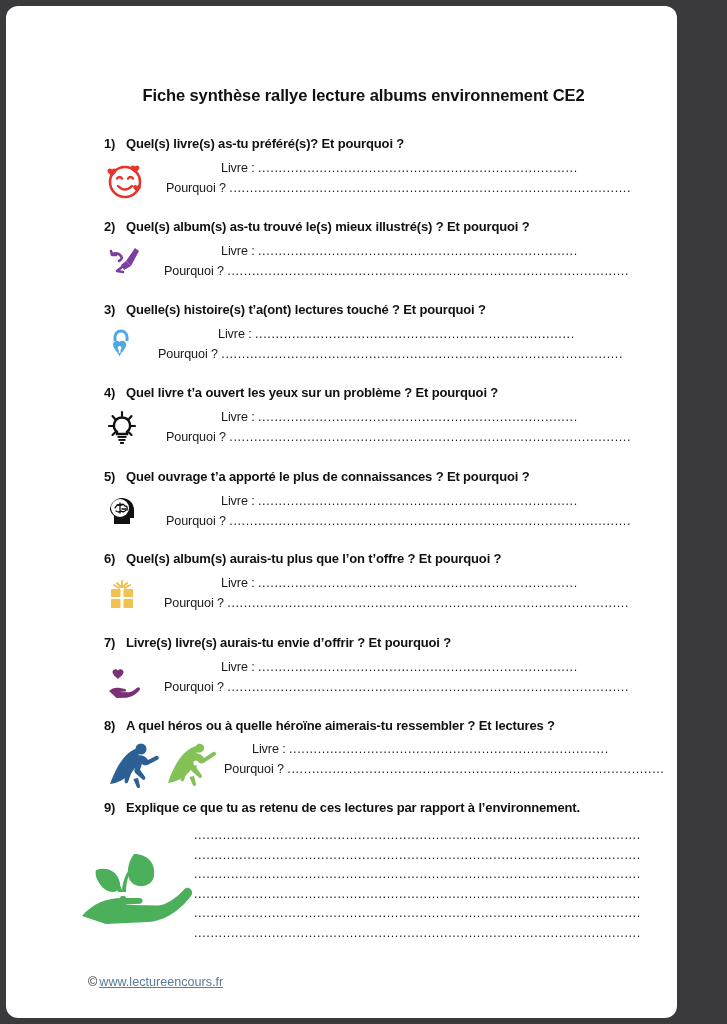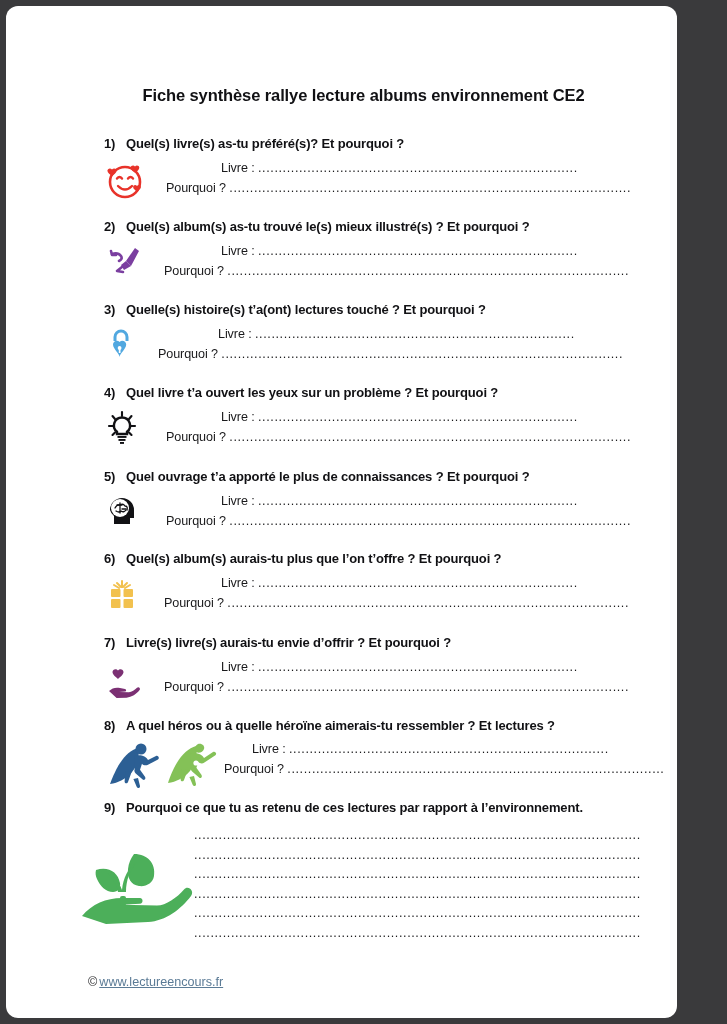--- a/index.html
+++ b/index.html
@@ -344,7 +344,7 @@
 
     <div class="qblock" style="top:794px">
       <div class="q-head">
-        <span class="q-num">9)</span><span>Pourquoi ce que tu as retenu de ces lectures par rapport à l’environnement.</span>
+        <span class="q-num">9)</span><span>Explique ce que tu as retenu de ces lectures par rapport à l’environnement.</span>
       </div>
     </div>
 

